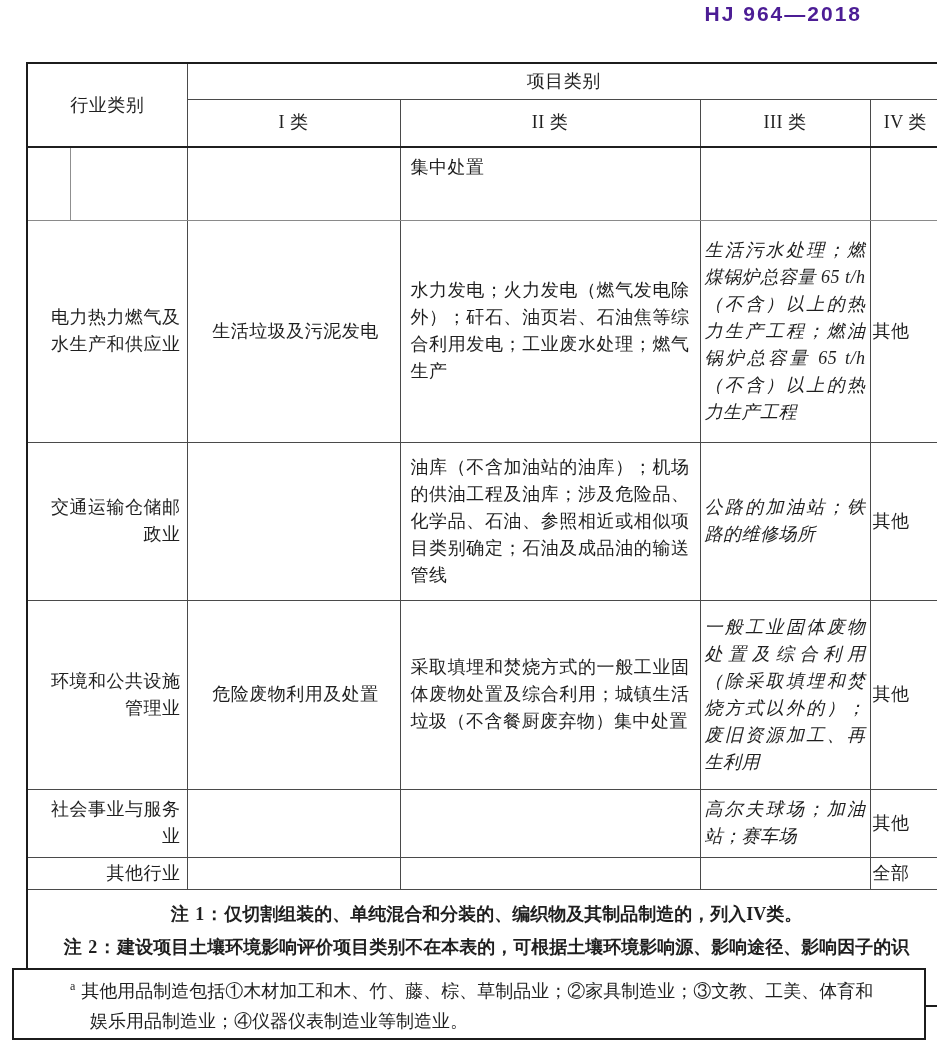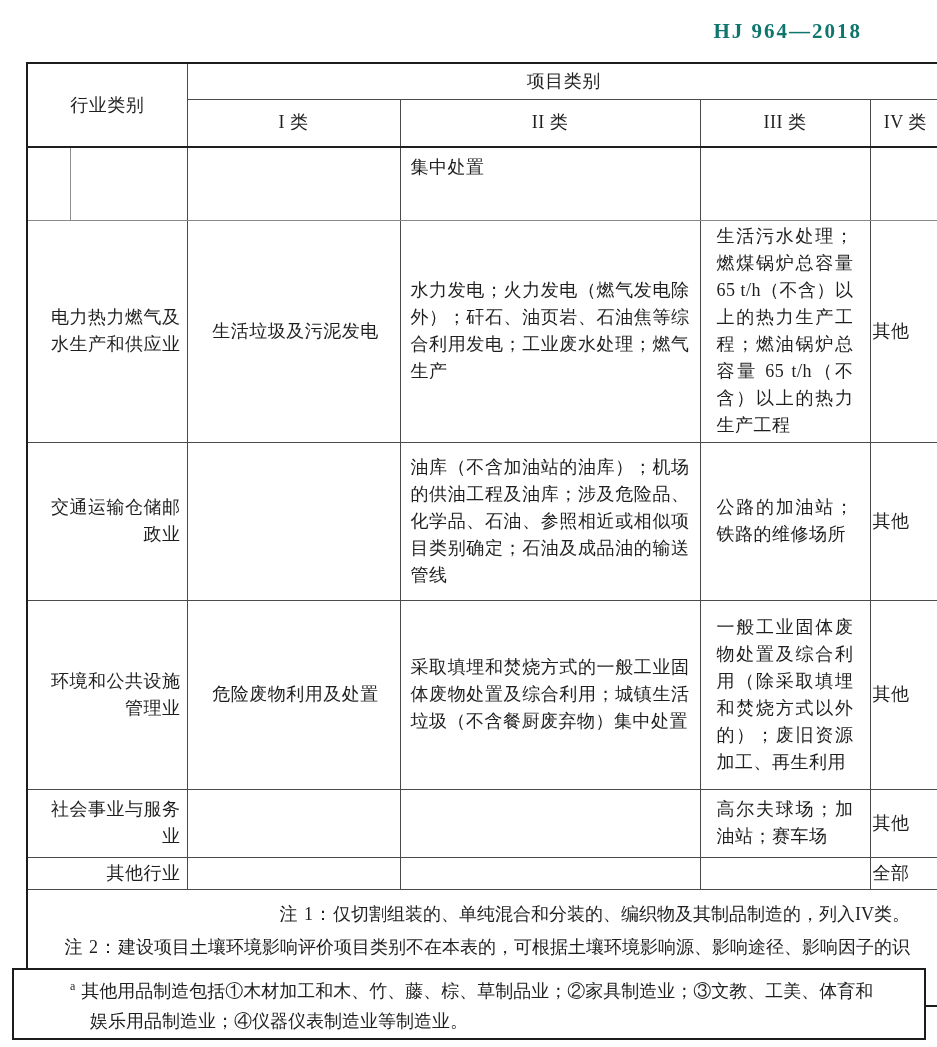--- a/index.html
+++ b/index.html
@@ -9,9 +9,9 @@
     overflow:hidden;
   }
   .doc-num {
-    position:absolute; top:19px; left:0; width:862px; text-align:right;
-    font-family:Liberation Serif, serif;
-    font-weight:bold; font-size:21px; letter-spacing:2px; color:#0f766e;
+    position:absolute; top:2px; left:0; width:862px; text-align:right;
+    font-family:Liberation Sans, sans-serif;
+    font-weight:bold; font-size:21px; letter-spacing:2px; color:#4c1d95;
   }
   table.cat-table {
     position:absolute; left:26px; top:62px; width:914px;

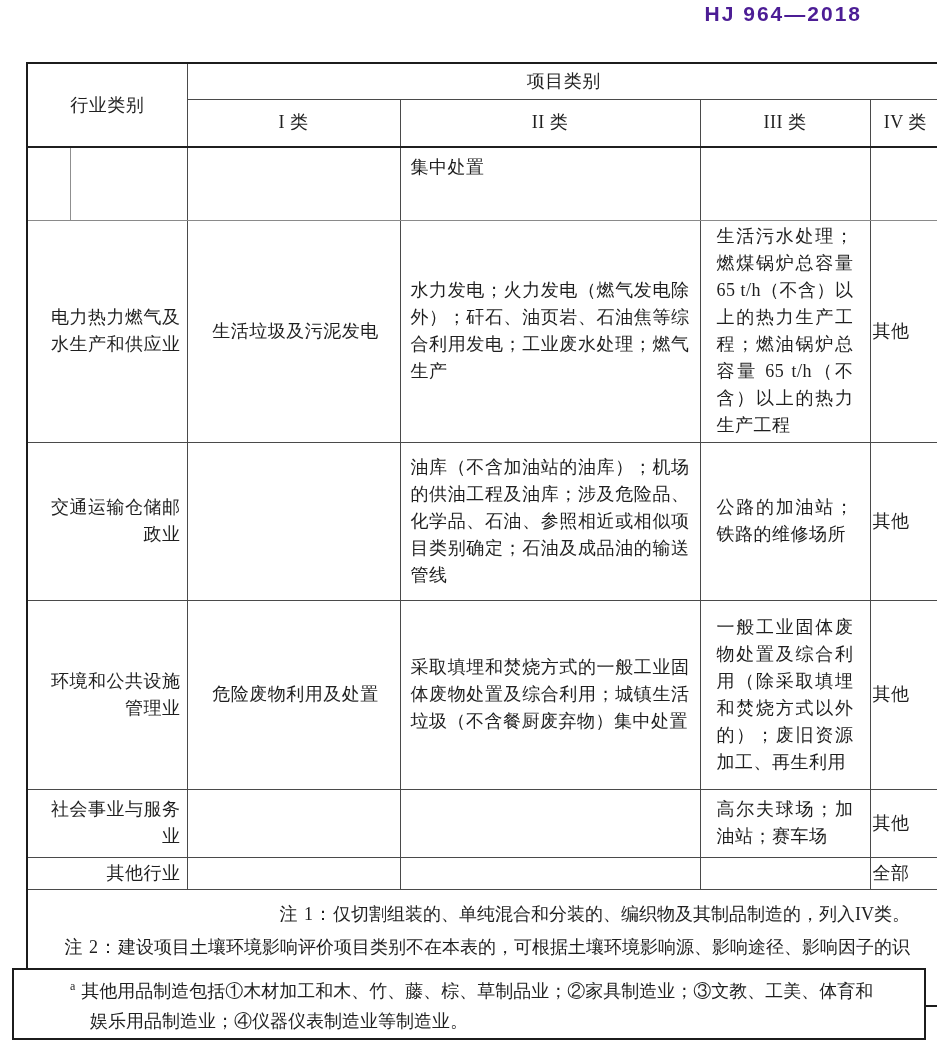--- a/index.html
+++ b/index.html
@@ -29,7 +29,7 @@
   td.c-ind { text-align:right; vertical-align:middle; padding:2px 6px 2px 12px; }
   td.c1   { text-align:center; vertical-align:middle; padding:2px 6px 2px 10px; }
   td.c2   { text-align:justify; text-justify:inter-ideograph; vertical-align:middle; padding:2px 10px; }
-  td.c3   { text-align:justify; text-justify:inter-character; vertical-align:middle; padding:2px 16px; }
+  td.c3   { text-align:justify; text-justify:inter-character; vertical-align:middle; padding:2px 4px;font-style:italic; }
   td.c4   { text-align:left; vertical-align:middle; padding:2px 2px; }
   td.top  { vertical-align:top; padding-top:6px; }
   

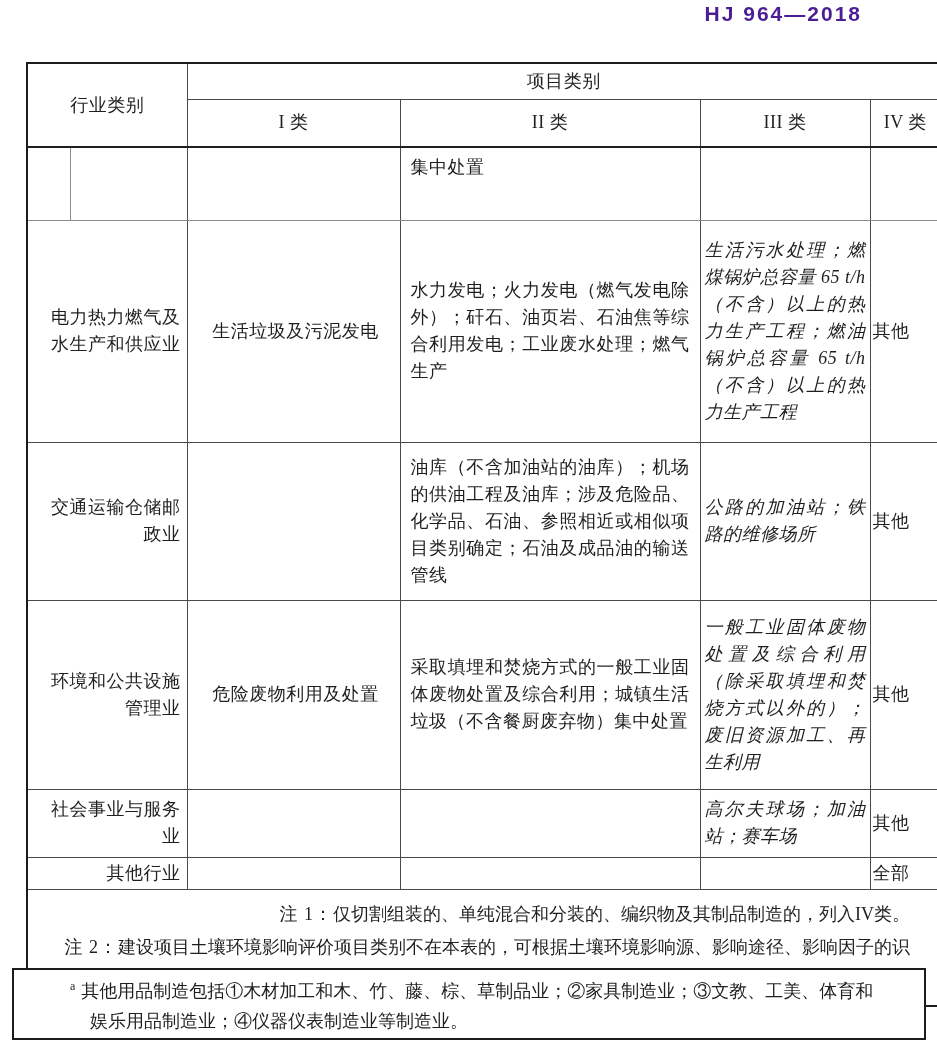--- a/index.html
+++ b/index.html
@@ -40,7 +40,7 @@
   td.notes-cell { vertical-align:top; padding:8px 0 6px 0; border-top:1px solid #3d3d3d; }
   .note {
     margin:0 30px 0 35px; padding-left:68px; text-indent:-68px;
-    font-size:18px; letter-spacing:0; line-height:1.88; text-align:right;
+    font-size:18px; letter-spacing:0; line-height:1.88; text-align:center;font-weight:bold;
   }
   .note .note-label { letter-spacing:1px; }
   

